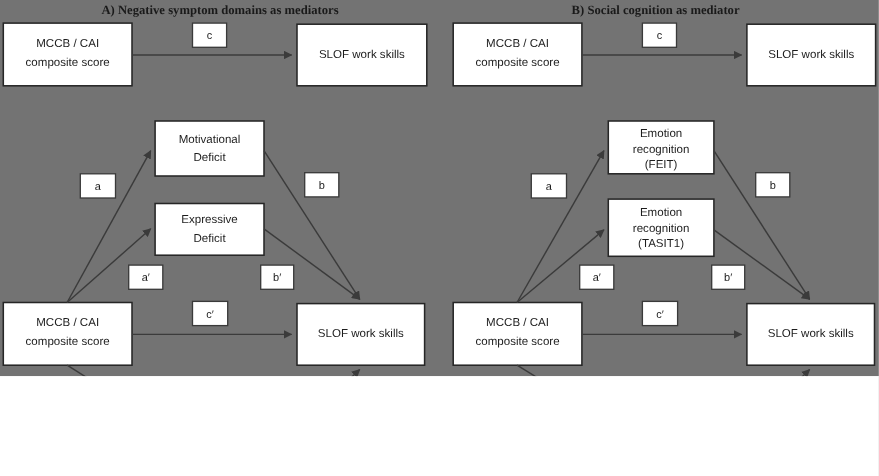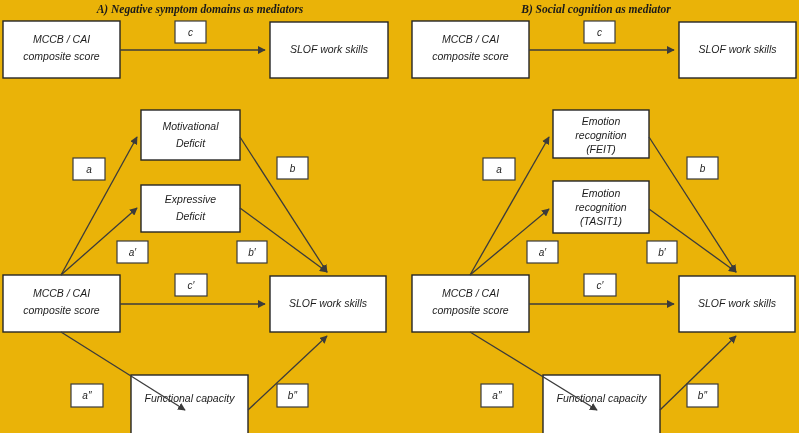--- a/index.html
+++ b/index.html
@@ -13,10 +13,9 @@
   #stage {
     position: relative;
     width: 799px;
-    height: 433px;
-    background: #eab308;
+    height: 342px;
+    background: #737373;
     overflow: hidden;
-    font-style: italic;
   }
   svg.diagram {
     position: absolute;

